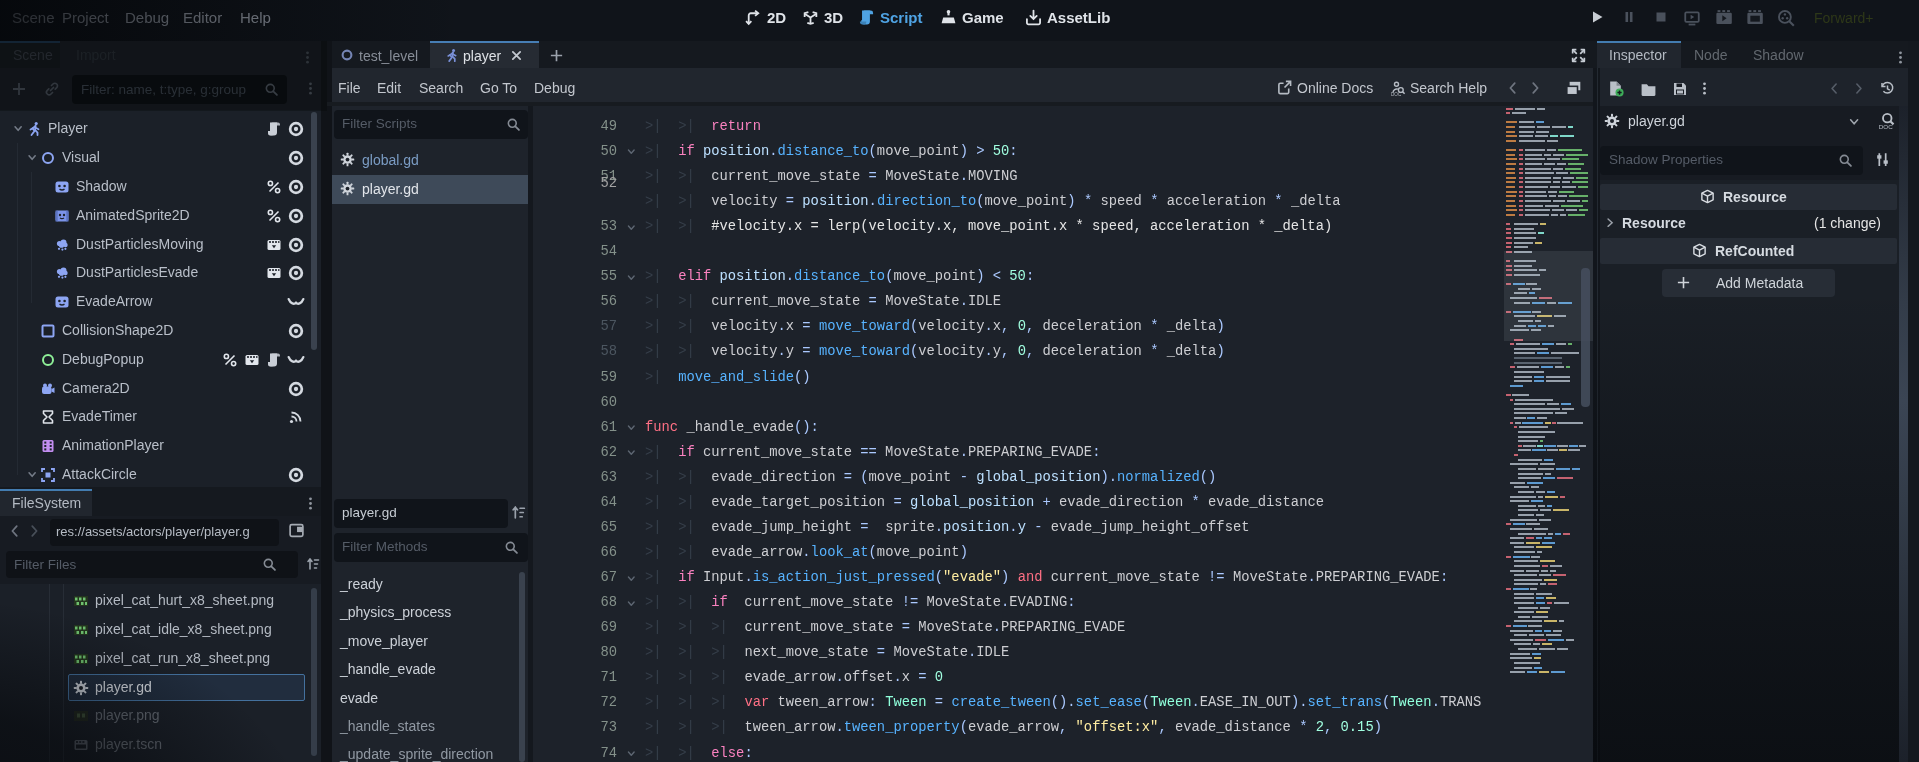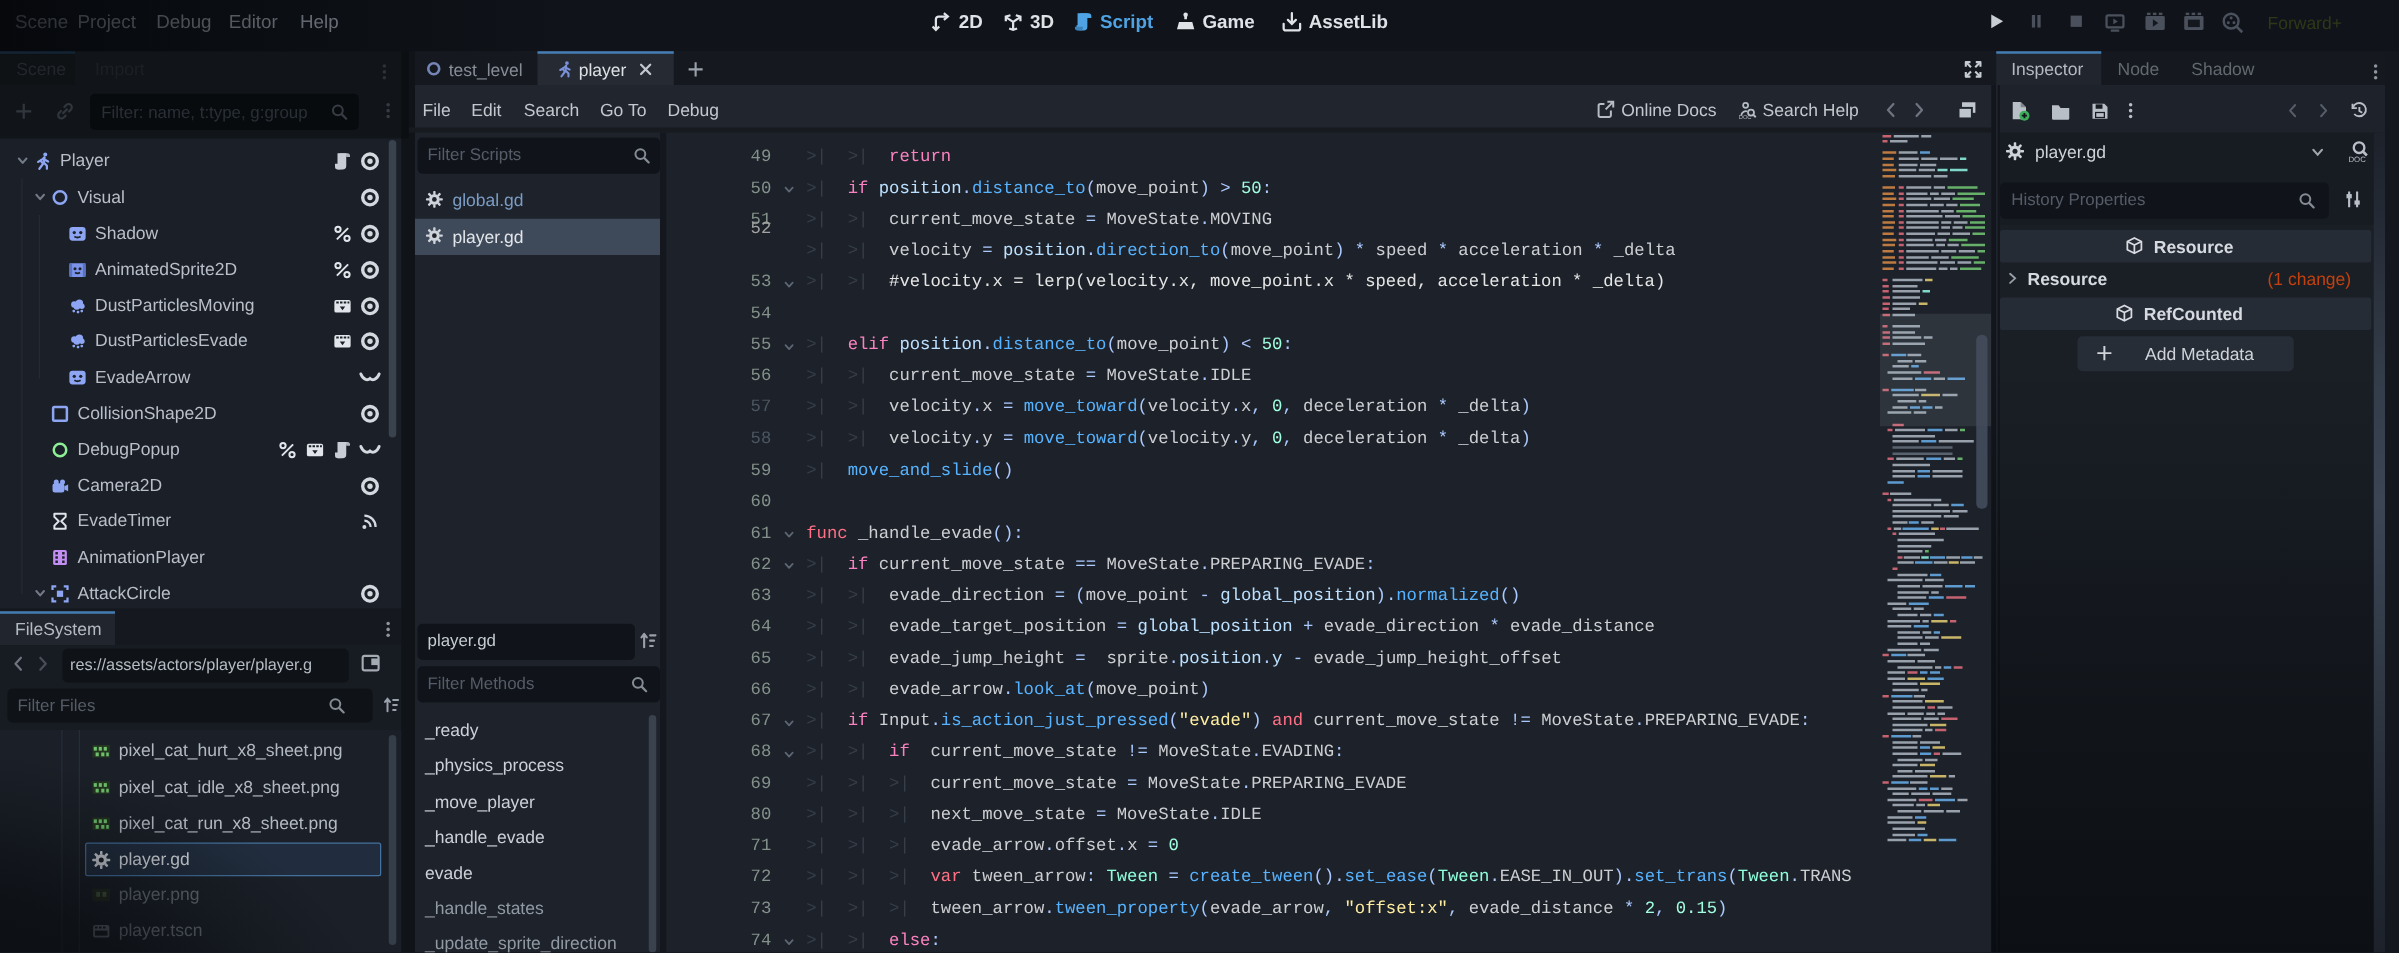--- a/index.html
+++ b/index.html
@@ -1021,7 +1021,7 @@
       <text x="2.2" y="15.5" font-size="5" fill="#b9bfc7" font-family="Liberation Sans, sans-serif">DOC</text>
     </svg>
 <div class="ab" style="left:1600px;top:146px;width:263px;height:29px;background:#10141a;border-radius:4px"></div>
-<div class="ab" style="left:1609px;top:152px;font-size:13.5px;color:#555c67">History Properties</div>
+<div class="ab" style="left:1609px;top:152px;font-size:13.5px;color:#555c67">Shadow Properties</div>
 <svg style="position:absolute;left:1838px;top:153px" width="15" height="15" viewBox="0 0 16 16">
       <circle cx="6.7" cy="6.7" r="4.2" stroke="#858b94" stroke-width="1.7" fill="none"></circle>
       <path d="M9.9 9.9 L13.8 13.8" stroke="#858b94" stroke-width="1.9" stroke-linecap="round"></path>

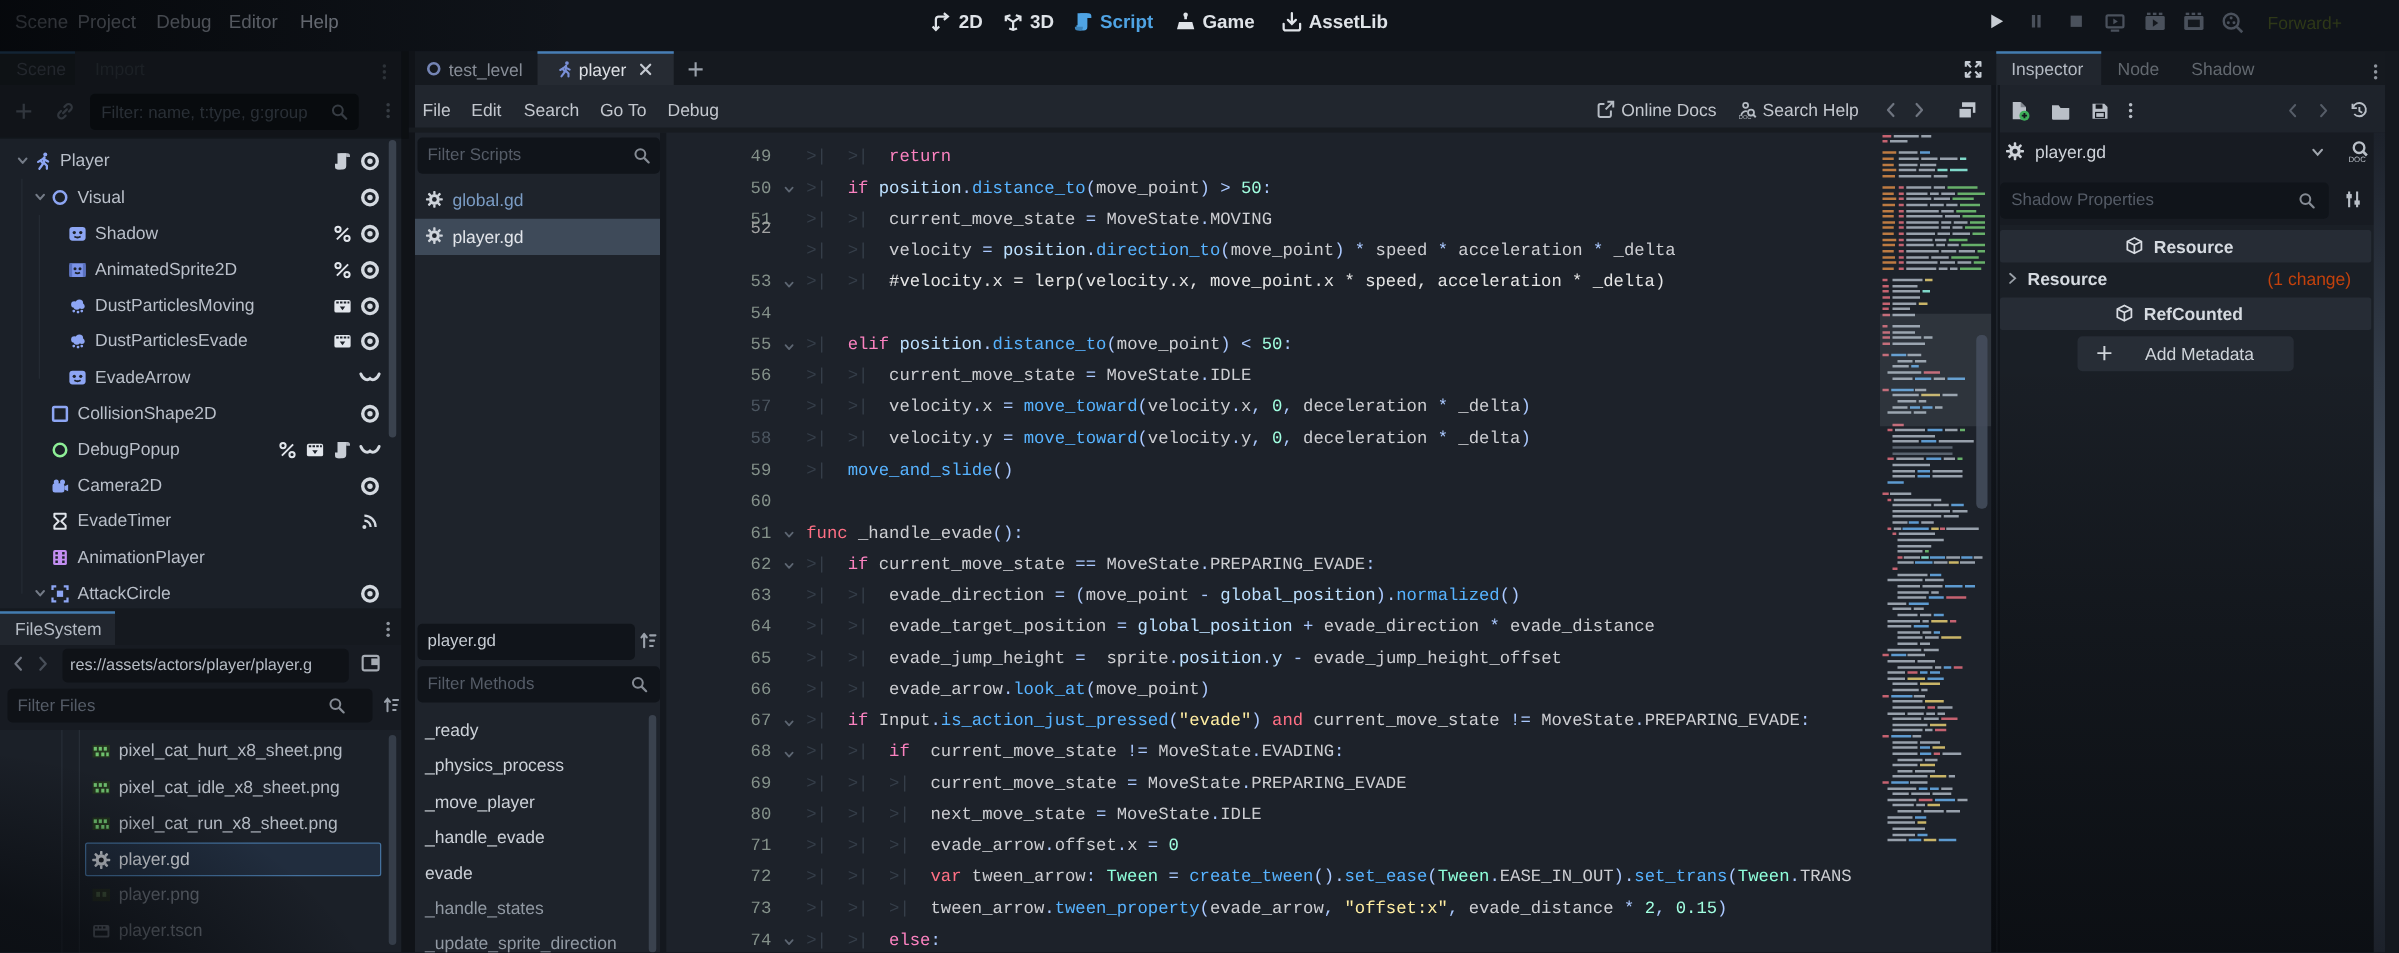--- a/index.html
+++ b/index.html
@@ -1044,7 +1044,7 @@
       <path d="M5 2.5 L10 7 L5 11.5" stroke="#9aa0a8" stroke-width="1.8" fill="none" stroke-linecap="round"></path>
     </svg>
 <div class="ab" style="left:1622px;top:215px;font-size:14px;font-weight:700;color:#d5dae0">Resource</div>
-<div class="ab" style="left:1814px;top:215px;font-size:14px;color:#c2410c">(1 change)</div>
+<div class="ab" style="left:1814px;top:215px;font-size:14px;color:#e5e5e5">(1 change)</div>
 <div class="ab" style="left:1600px;top:238px;width:297px;height:26px;background:#262c35;border-radius:2px"></div>
 <svg style="position:absolute;left:1692px;top:243px" width="15" height="15" viewBox="0 0 16 16">
       <path d="M8 1.5 L14 4.5 V11.5 L8 14.5 L2 11.5 V4.5 Z" fill="none" stroke="#d8dce2" stroke-width="1.5" stroke-linejoin="round"></path>

